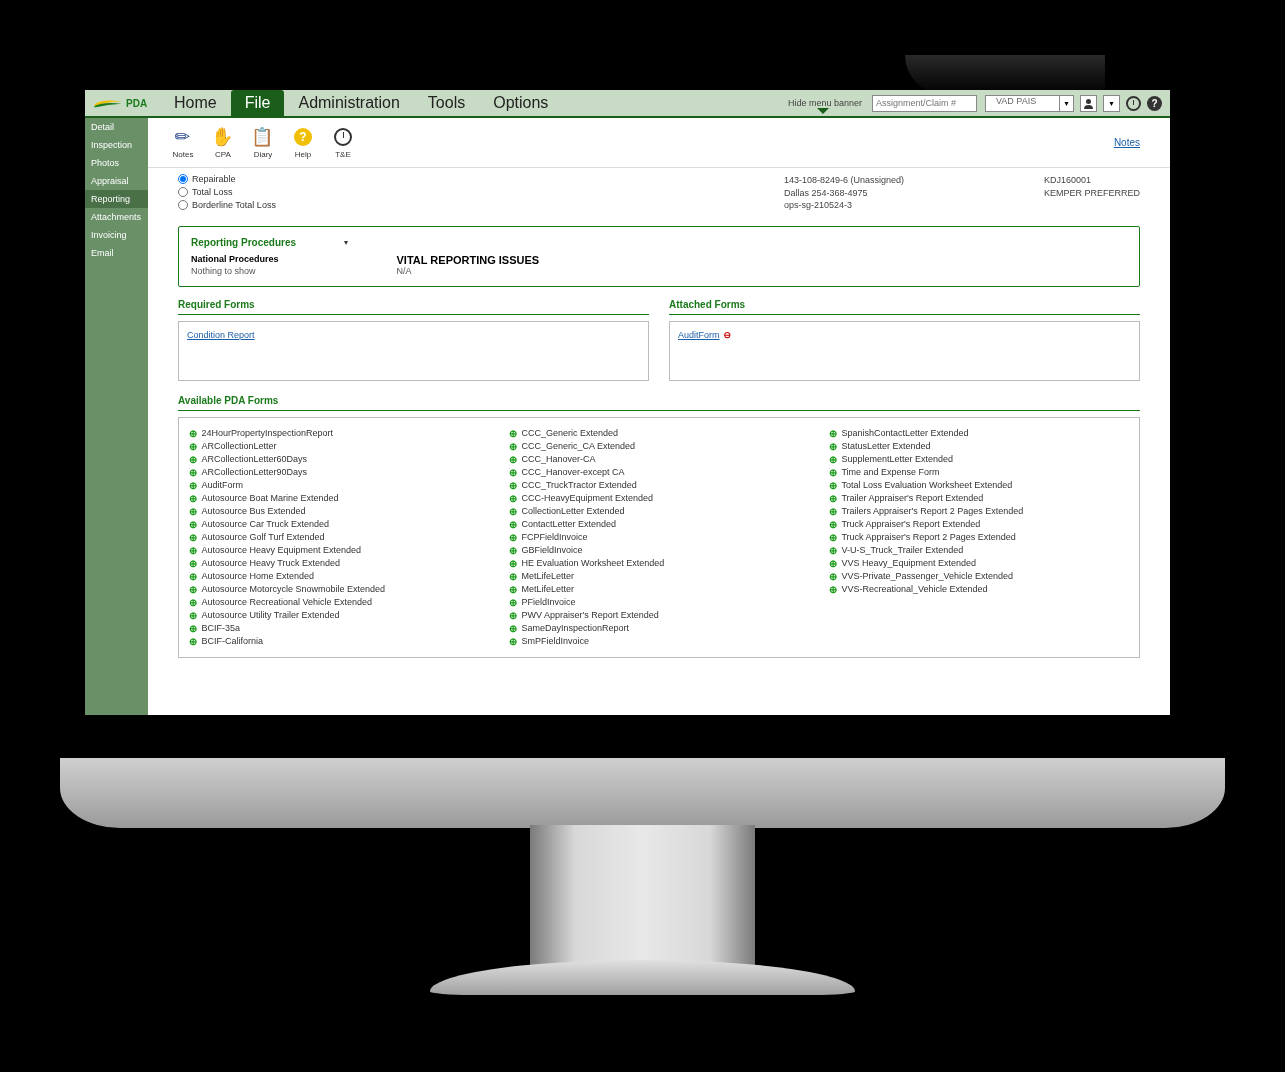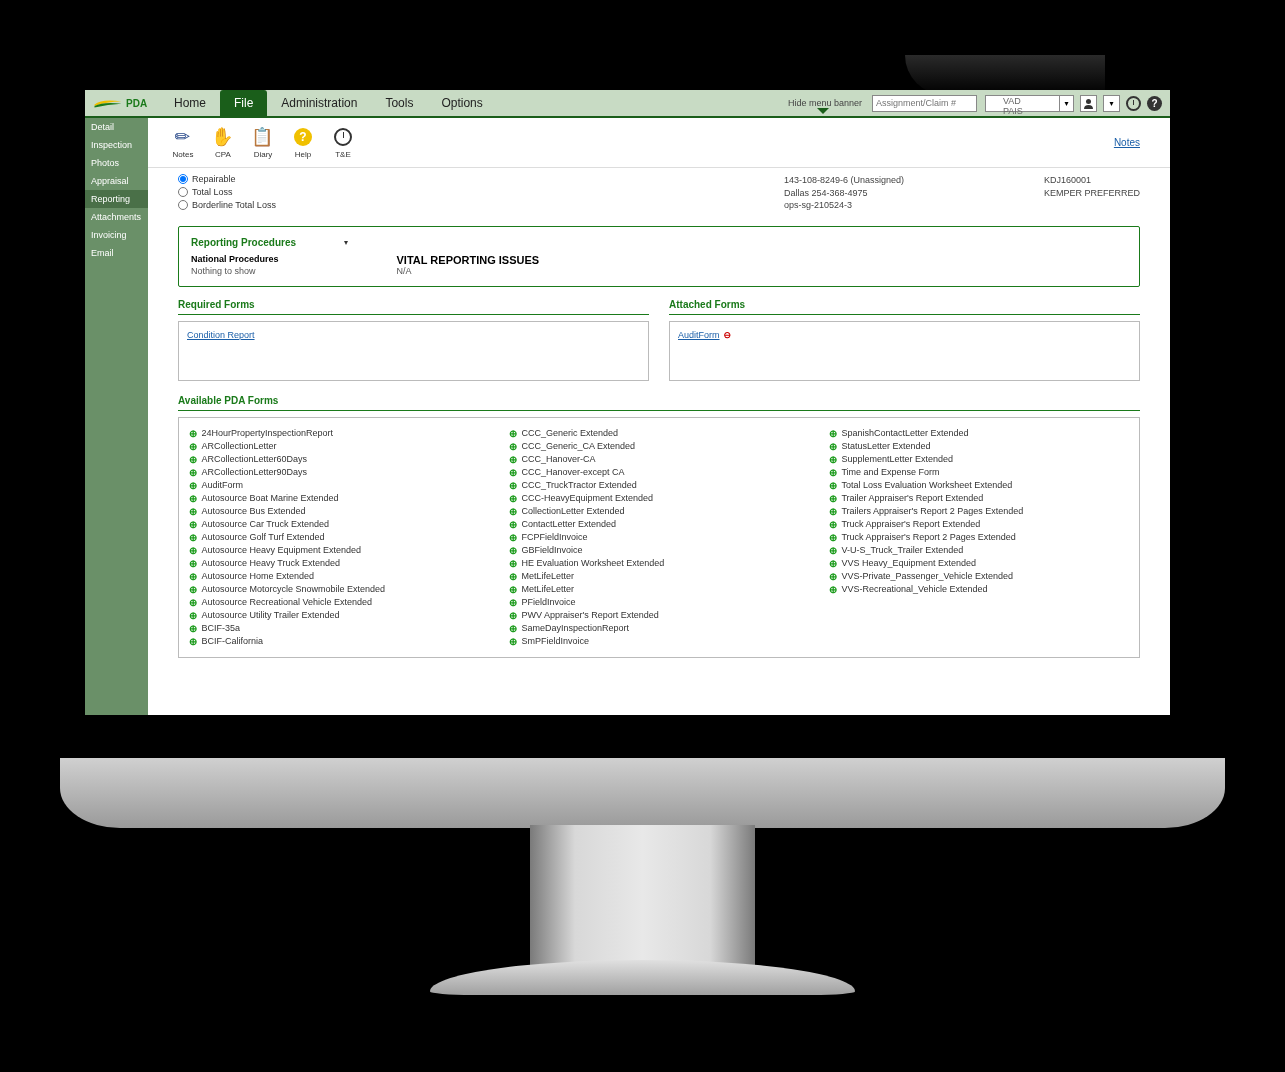--- a/index.html
+++ b/index.html
@@ -19,7 +19,7 @@
   .logo-swoosh { width: 30px; height: 14px; }
   .logo-text { color: #1a7a1a; font-weight: bold; font-size: 10px; margin-left: 3px; }
   .nav-tabs { display: flex; height: 100%; }
-  .nav-tab { padding: 0 14px; display: flex; align-items: center; cursor: pointer; color: #222; font-size: 12px; }
+  .nav-tab { padding: 0 14px; display: flex; align-items: center; cursor: pointer; color: #222; font-size: 16px; }
   .nav-tab.active { background: #1a5e1a; color: #fff; border-top-left-radius: 3px; border-top-right-radius: 3px; }
   .hide-banner { margin-left: auto; font-size: 9px; color: #444; padding-right: 10px; position: relative; }
   .hide-banner::after { content:''; position:absolute; left: 35%; bottom:-12px; border: 6px solid transparent; border-top-color:#1a5e1a; }

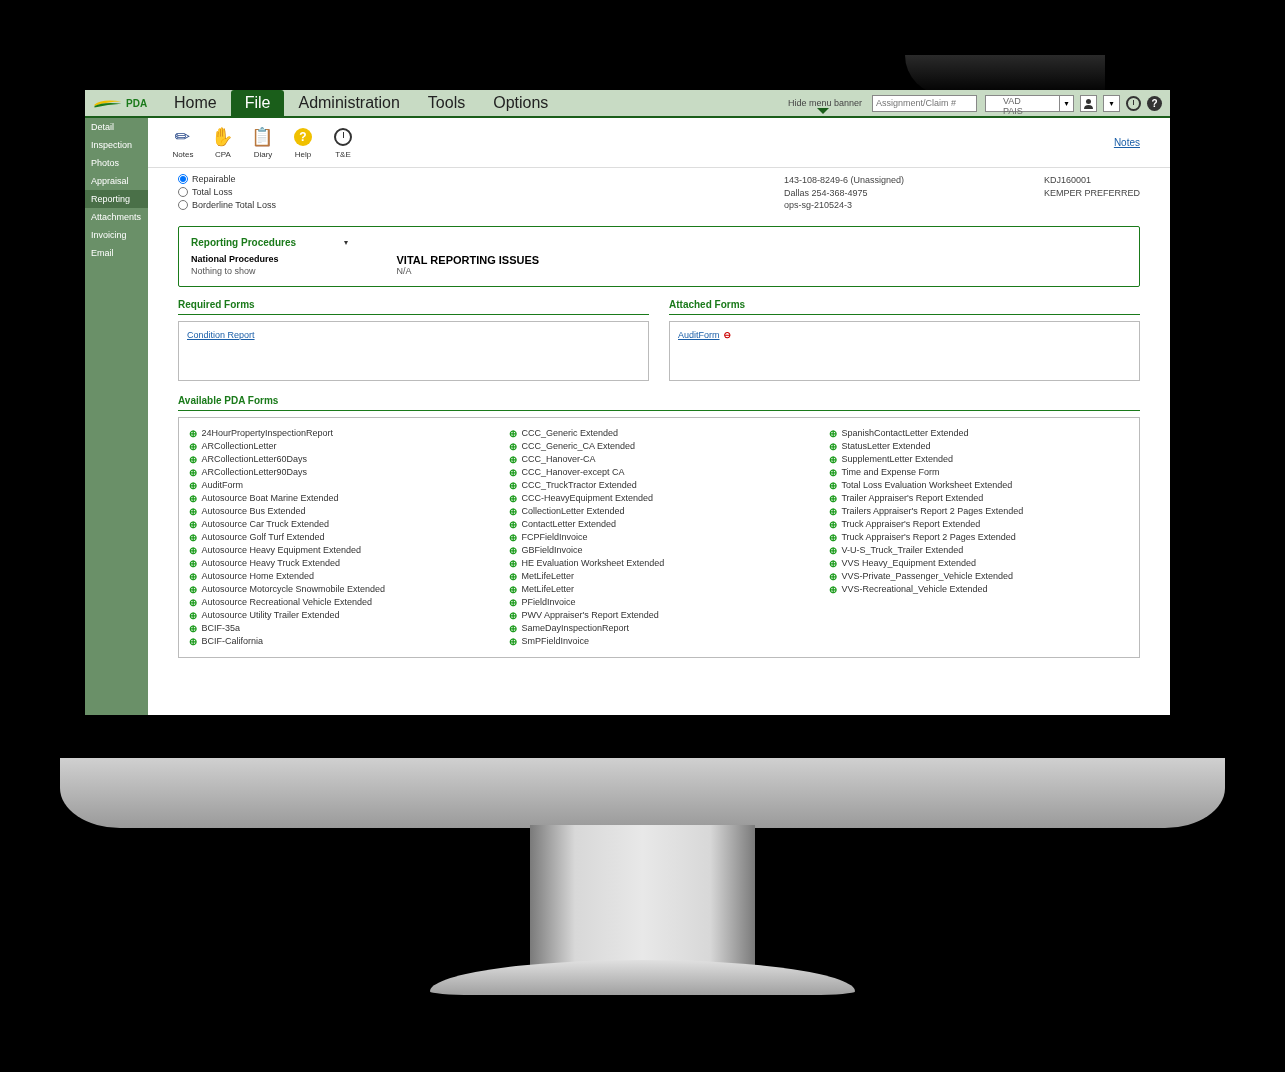--- a/index.html
+++ b/index.html
@@ -26,7 +26,7 @@
   .search-box { width: 105px; height: 17px; background:#fff; border:1px solid #888; font-size:9px; padding: 0 3px; color:#666; }
   .topbar-right { display:flex; align-items:center; gap:6px; padding: 0 8px; }
   .dd-box { display:flex; }
-  .dd-input{ width:75px; height:17px; background:#fff; border:1px solid #888; font-size:9px; padding:0 17px; color:#666;}
+  .dd-input{ width:75px; height:17px; background:#fff; border:1px solid #888; font-size:9px; padding:0 10px; color:#666;}
   .dd-btn { width:14px; height:17px; background:#fff; border:1px solid #888; border-left:none; font-size:8px; text-align:center; line-height:15px;}
   .icon-btn { width:17px; height:17px; background:#fff; border:1px solid #888; display:flex; align-items:center; justify-content:center; font-size:10px;}
   .clock-icon{ width:15px; height:15px; border:2px solid #333; border-radius:50%; position:relative; }

